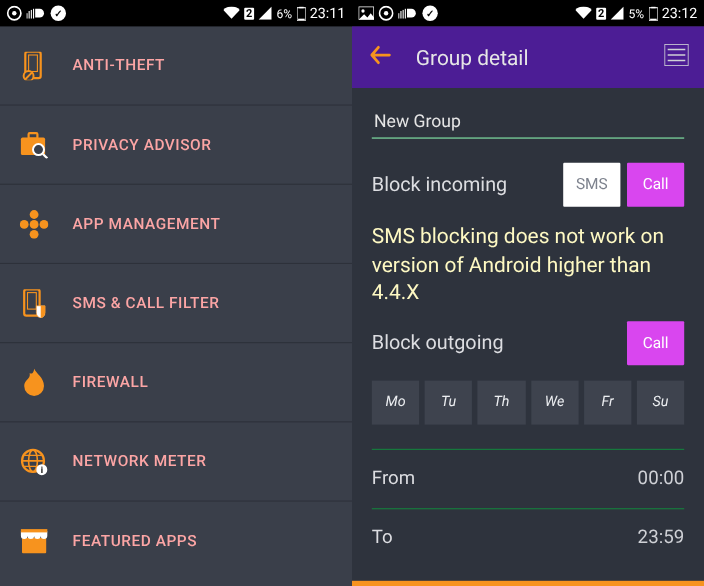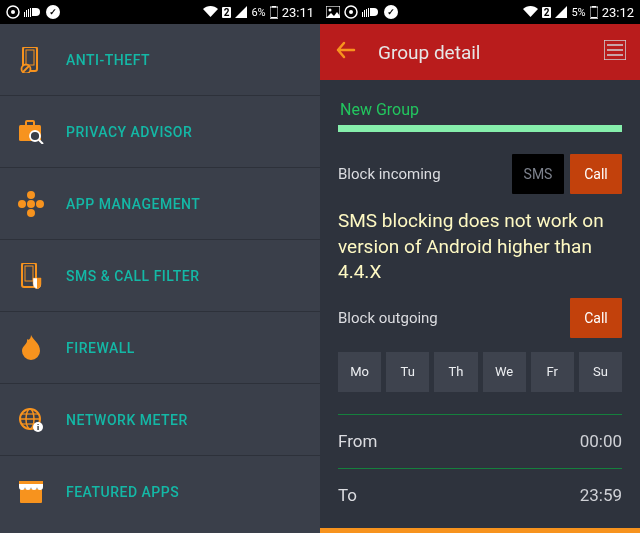--- a/index.html
+++ b/index.html
@@ -20,7 +20,7 @@
   .menu-item { height: 72px; border-bottom: 1px solid #2d313a; display: flex; align-items: center; padding: 0 18px; gap: 22px; cursor: pointer; }
   .menu-item:last-child { border-bottom: none; }
   .menu-icon { width: 26px; height: 26px; flex-shrink: 0; display: flex; align-items: center; justify-content: center; }
-  .menu-label { color: #14b8a6; font-size: 14px; font-weight: 500; letter-spacing: 0.5px; }
+  .menu-label { color: #fca5a5; font-size: 14px; font-weight: 500; letter-spacing: 0.5px; }
 
   
   .headerbar { height: 56px; background: #b91c1c; display: flex; align-items: center; padding: 0 14px; gap: 20px; }

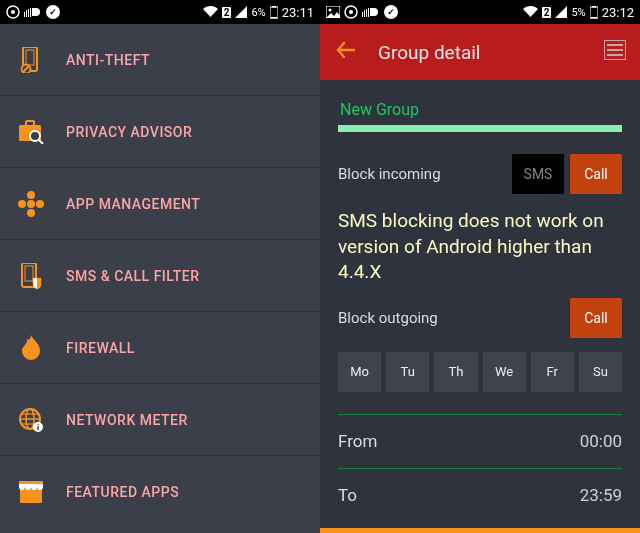--- a/index.html
+++ b/index.html
@@ -23,7 +23,7 @@
   .menu-label { color: #fca5a5; font-size: 14px; font-weight: 500; letter-spacing: 0.5px; }
 
   
-  .headerbar { height: 56px; background: #b91c1c; display: flex; align-items: center; padding: 0 14px; gap: 20px; }
+  .headerbar { height: 56px; background: #4c1d95; display: flex; align-items: center; padding: 0 14px; gap: 20px; }
   .headerbar .title { color: #e6e6e6; font-size: 19px; flex: 1; }
   .back-arrow { color: #f7931e; cursor: pointer; }
   .listbtn { cursor: pointer; }

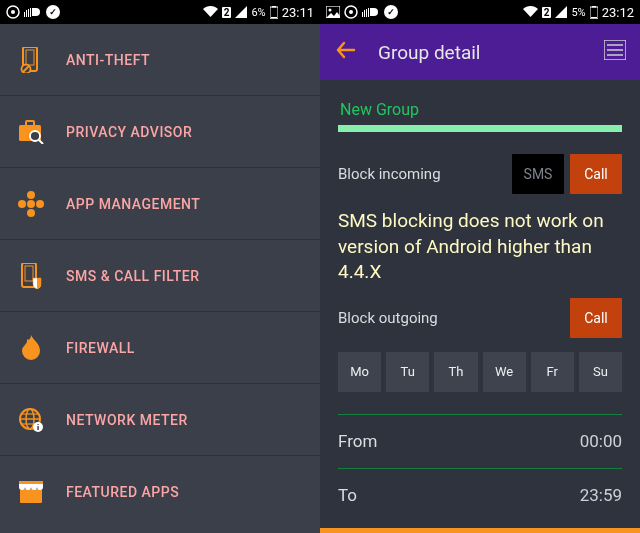--- a/index.html
+++ b/index.html
@@ -29,7 +29,7 @@
   .listbtn { cursor: pointer; }
 
   .content { flex: 1; padding: 14px 18px 0 18px; color: #cfd1d6; overflow: hidden; }
-  .groupname { border-bottom: 7px solid #86efac; padding: 6px 2px; font-size: 16px; color: #22c55e; margin-bottom: 22px; }
+  .groupname { border-bottom: 1px solid #86efac; padding: 6px 2px; font-size: 16px; color: #e5e5e5; margin-bottom: 22px; }
   .row { display: flex; align-items: center; margin-bottom: 14px; }
   .row .label { flex: 1; font-size: 15px; color: #dcdde1; }
   .chip { width: 52px; height: 40px; background: #c2410c; display: flex; align-items: center; justify-content: center; font-size: 14px; color: #fff; margin-left: 6px; border-radius: 1px; cursor: pointer; }

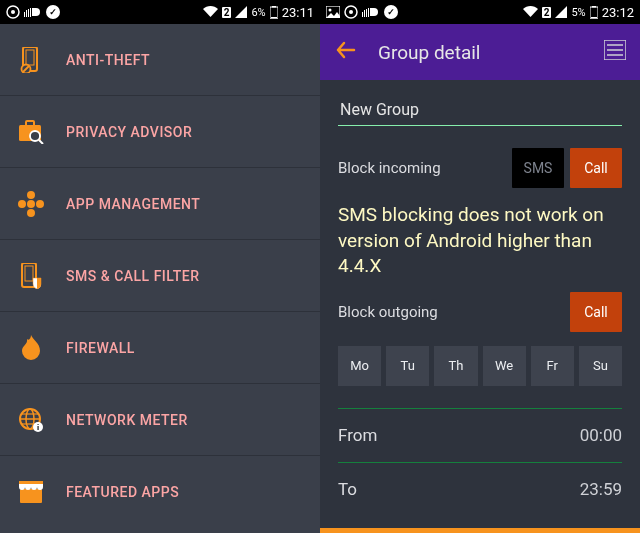--- a/index.html
+++ b/index.html
@@ -31,7 +31,7 @@
   .content { flex: 1; padding: 14px 18px 0 18px; color: #cfd1d6; overflow: hidden; }
   .groupname { border-bottom: 1px solid #86efac; padding: 6px 2px; font-size: 16px; color: #e5e5e5; margin-bottom: 22px; }
   .row { display: flex; align-items: center; margin-bottom: 14px; }
-  .row .label { flex: 1; font-size: 15px; color: #dcdde1; }
+  .row .label { flex: 1; font-size: 18px; color: #dcdde1; }
   .chip { width: 52px; height: 40px; background: #c2410c; display: flex; align-items: center; justify-content: center; font-size: 14px; color: #fff; margin-left: 6px; border-radius: 1px; cursor: pointer; }
   .chip.disabled { color: #7d828d; background: #000000; cursor: default; }
   .note { font-size: 19px; color: #fef9c3; line-height: 1.35; margin-bottom: 13px; }

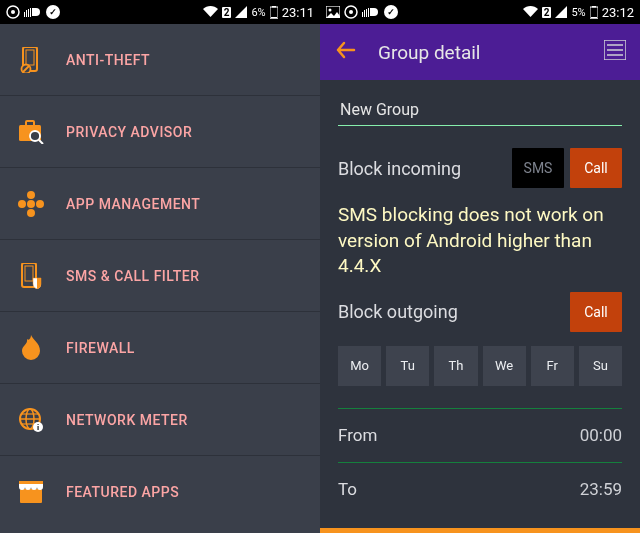--- a/index.html
+++ b/index.html
@@ -33,7 +33,7 @@
   .row { display: flex; align-items: center; margin-bottom: 14px; }
   .row .label { flex: 1; font-size: 18px; color: #dcdde1; }
   .chip { width: 52px; height: 40px; background: #c2410c; display: flex; align-items: center; justify-content: center; font-size: 14px; color: #fff; margin-left: 6px; border-radius: 1px; cursor: pointer; }
-  .chip.disabled { color: #7d828d; background: #000000; cursor: default; }
+  .chip.disabled { color: #7d828d; background: #ffffff; cursor: default; }
   .note { font-size: 19px; color: #fef9c3; line-height: 1.35; margin-bottom: 13px; }
   .days { display: flex; gap: 5px; margin: 4px 0 22px 0; }
   .day { flex: 1; height: 40px; background: #3e434e; display: flex; align-items: center; justify-content: center; font-size: 13px; color: #eceef1; cursor: pointer; }

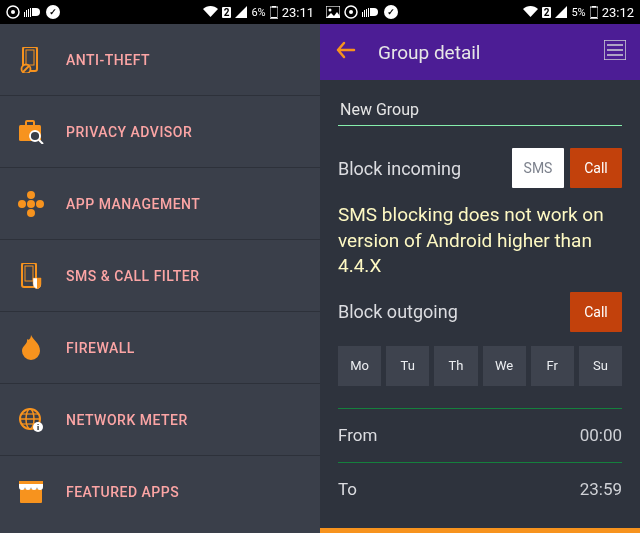--- a/index.html
+++ b/index.html
@@ -32,7 +32,7 @@
   .groupname { border-bottom: 1px solid #86efac; padding: 6px 2px; font-size: 16px; color: #e5e5e5; margin-bottom: 22px; }
   .row { display: flex; align-items: center; margin-bottom: 14px; }
   .row .label { flex: 1; font-size: 18px; color: #dcdde1; }
-  .chip { width: 52px; height: 40px; background: #c2410c; display: flex; align-items: center; justify-content: center; font-size: 14px; color: #fff; margin-left: 6px; border-radius: 1px; cursor: pointer; }
+  .chip { width: 52px; height: 40px; background: #d946ef; display: flex; align-items: center; justify-content: center; font-size: 14px; color: #fff; margin-left: 6px; border-radius: 1px; cursor: pointer; }
   .chip.disabled { color: #7d828d; background: #ffffff; cursor: default; }
   .note { font-size: 19px; color: #fef9c3; line-height: 1.35; margin-bottom: 13px; }
   .days { display: flex; gap: 5px; margin: 4px 0 22px 0; }

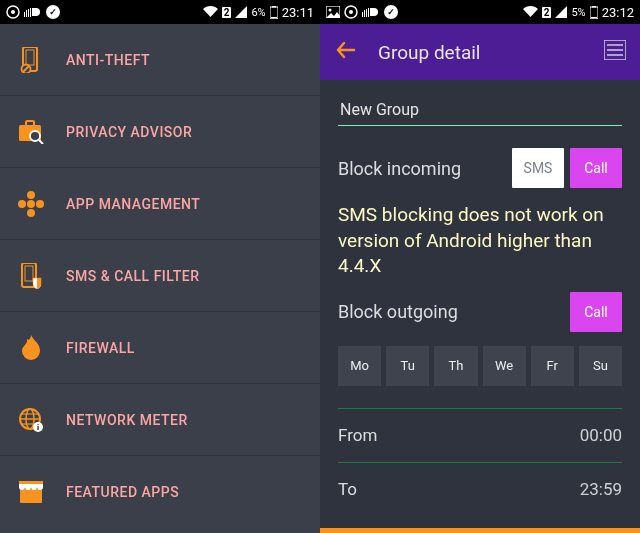--- a/index.html
+++ b/index.html
@@ -35,7 +35,7 @@
   .chip { width: 52px; height: 40px; background: #d946ef; display: flex; align-items: center; justify-content: center; font-size: 14px; color: #fff; margin-left: 6px; border-radius: 1px; cursor: pointer; }
   .chip.disabled { color: #7d828d; background: #ffffff; cursor: default; }
   .note { font-size: 19px; color: #fef9c3; line-height: 1.35; margin-bottom: 13px; }
-  .days { display: flex; gap: 5px; margin: 4px 0 22px 0; }
+  .days { display: flex; gap: 5px; margin: 4px 0 22px 0; font-style: italic; }
   .day { flex: 1; height: 40px; background: #3e434e; display: flex; align-items: center; justify-content: center; font-size: 13px; color: #eceef1; cursor: pointer; }
   .timerow { display: flex; align-items: center; height: 54px; border-top: 1px solid #15803d; }
   .timerow .tlabel { flex: 1; font-size: 17px; color: #dcdde1; }

